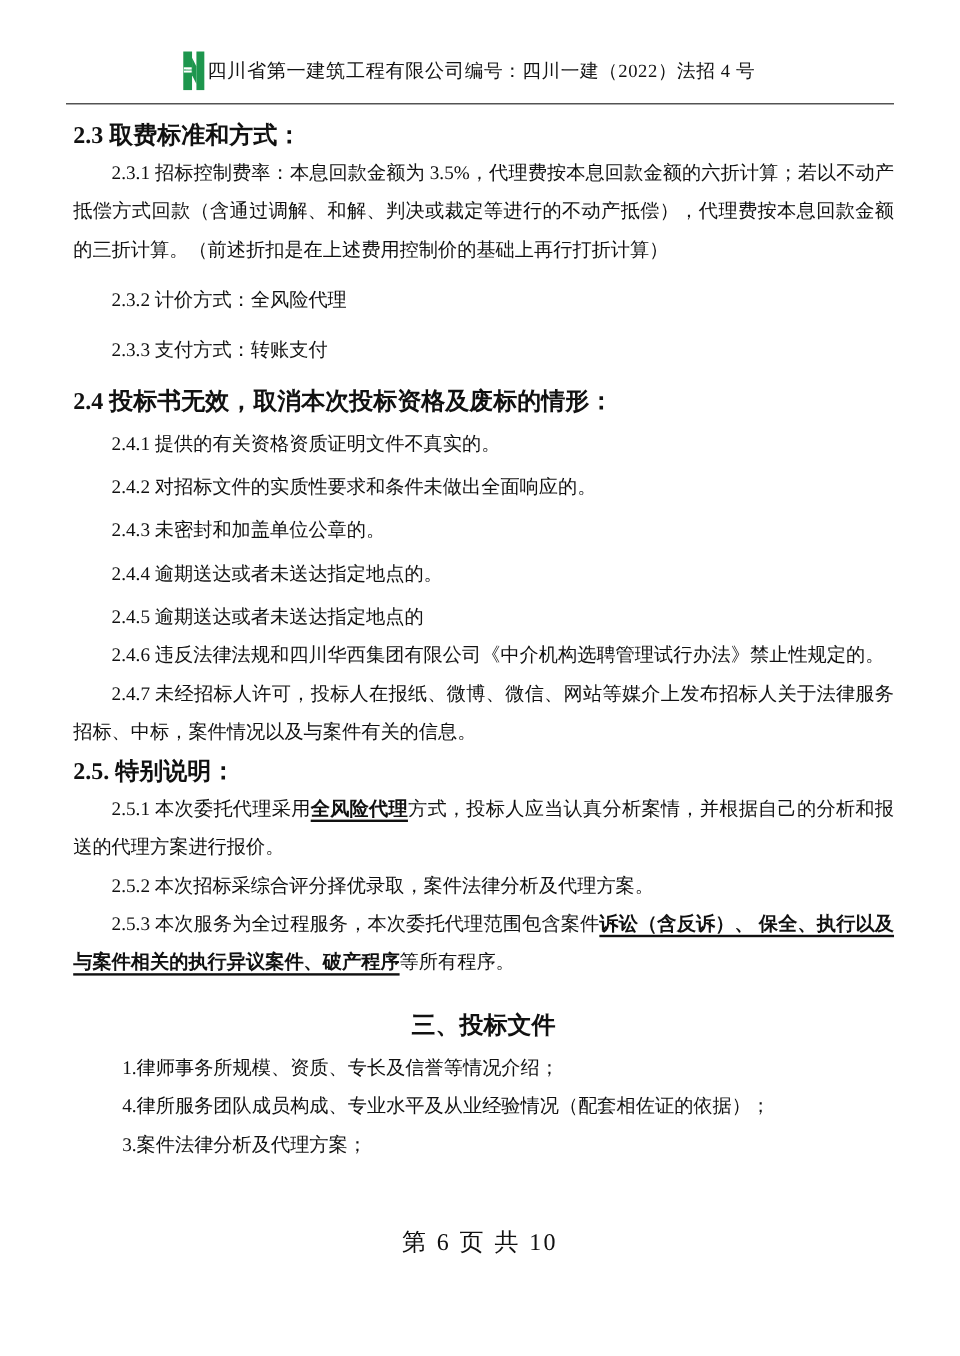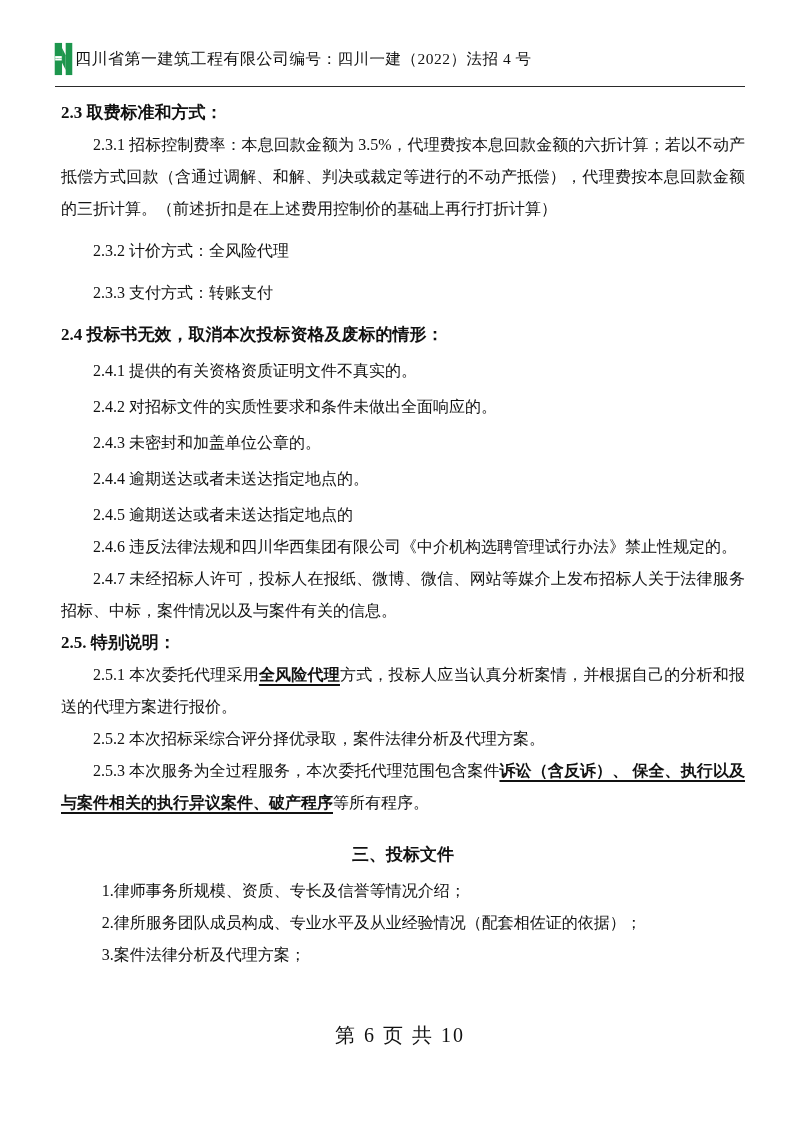--- a/index.html
+++ b/index.html
@@ -14,8 +14,8 @@
   }
   
   .header{
-    position:absolute;left:54px;right:55px;top:40px;height:38px;
-    display:flex;align-items:center;justify-content:flex-start;
+    position:absolute;left:36px;right:55px;top:40px;height:38px;
+    display:flex;align-items:center;justify-content:center;
   }
   .header-left{display:flex;align-items:center;gap:2px;}
   .logo{width:19px;height:34px;display:block;}

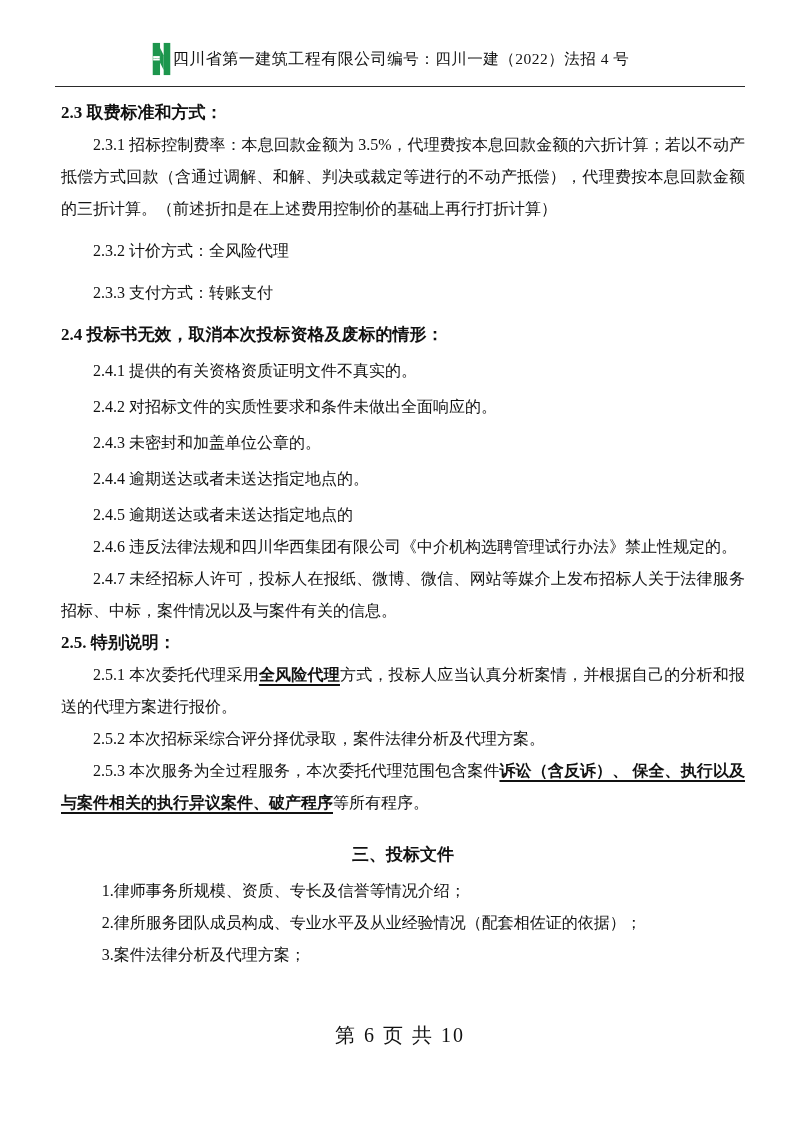--- a/index.html
+++ b/index.html
@@ -39,7 +39,7 @@
   .item{text-indent:2.55em;}
   .bold{font-weight:bold;}
   .center{text-align:center;text-indent:0;}
-  .fs17{font-size:17px;}
+  .fs17{font-size:20px;}
   .gap-xs{margin-top:4px !important;}
   .gap-m{margin-top:10px !important;}
   .gap-l{margin-top:16px !important;}

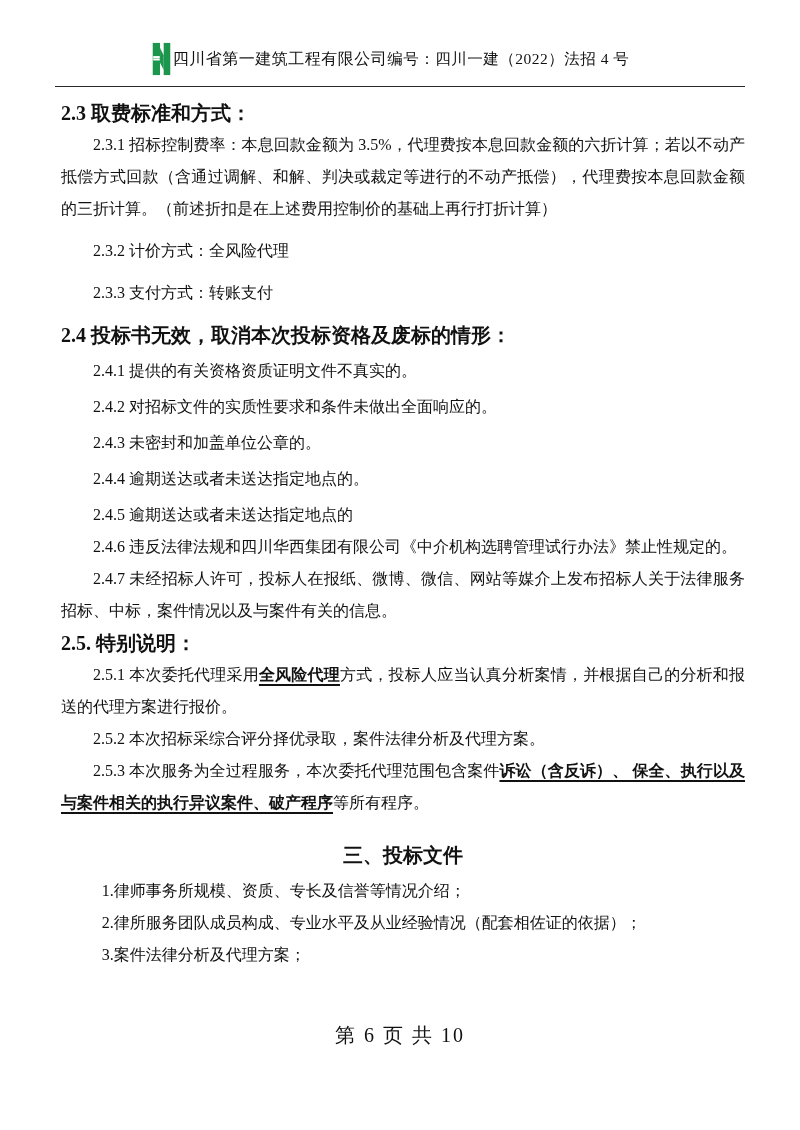--- a/index.html
+++ b/index.html
@@ -92,7 +92,7 @@
       <p class="indent"><span>2.5.3 本次服务为全过程服务，本次委托代理范围包含案件</span><span class="b u">诉讼（含反诉）、 保全、执行以及与案件相关的执行异议案件、破产程序</span><span>等所有程序。</span></p>
       <p class="center bold fs17 gap-xl"><span>三、投标文件</span></p>
       <p class="item gap-xs"><span>1.律师事务所规模、资质、专长及信誉等情况介绍；</span></p>
-      <p class="item"><span>2.律所服务团队成员构成、专业水平及从业经验情况（配套相佐证的依据）；</span></p>
+      <p class="item"><span>4.律所服务团队成员构成、专业水平及从业经验情况（配套相佐证的依据）；</span></p>
       <p class="item"><span>3.案件法律分析及代理方案；</span></p>
     </div>
 

